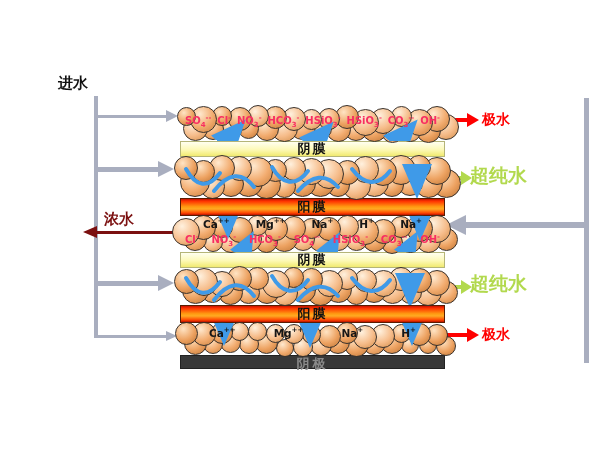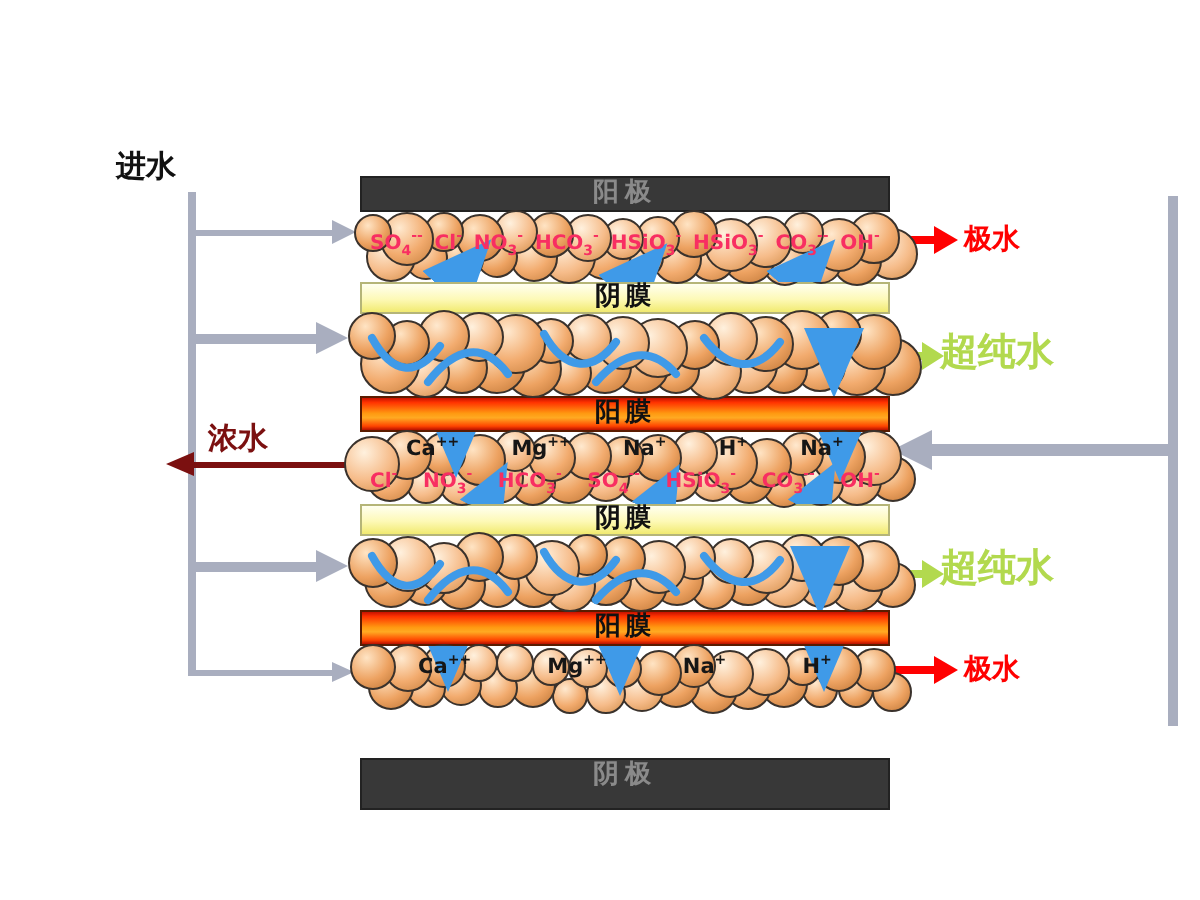--- a/index.html
+++ b/index.html
@@ -110,9 +110,6 @@
 
   <div id="stack" class="abs">
 
-    <div class="layer electrode" style="top:0;height:18px;">
-      <span>阳极</span>
-    </div>
 
     <div class="layer bead-row" style="top:18px;height:35px;">
         <div class="bead" style="left: 253px; top: 8px; width: 26px; height: 26px; background: radial-gradient(circle at 35% 28%, rgb(255, 241, 222) 0%, rgb(246, 188, 138) 55%, rgb(210, 140, 72) 100%);"></div>

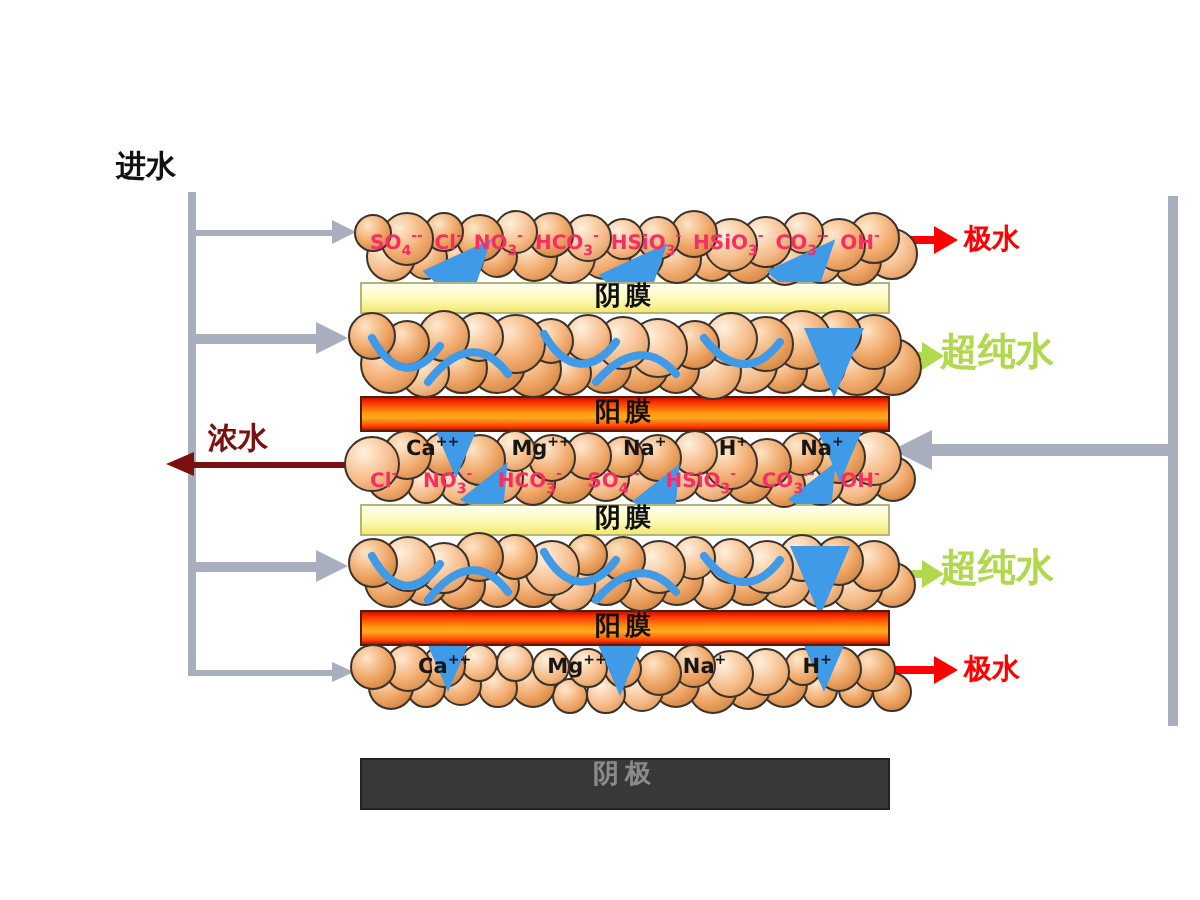--- a/index.html
+++ b/index.html
@@ -357,7 +357,7 @@
         </div>
     </div>
 
-    <div class="layer electrode" style="top:267px;height:26px;margin-top:24px;">
+    <div class="layer electrode" style="top:267px;height:14px;">
       <span>阴极</span>
     </div>
   </div>

